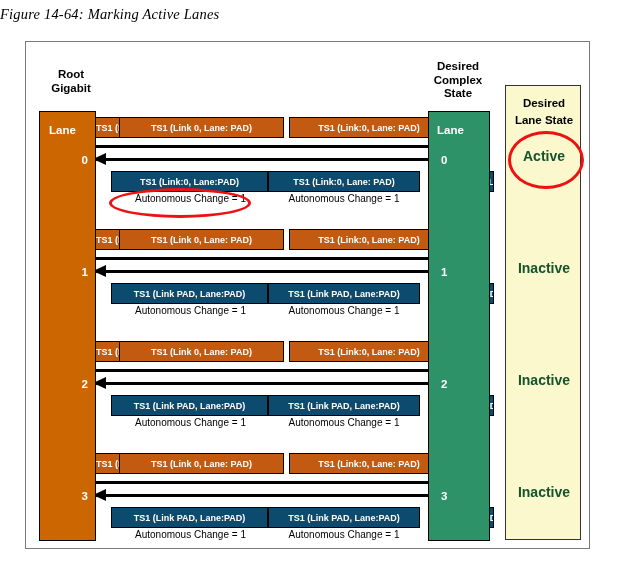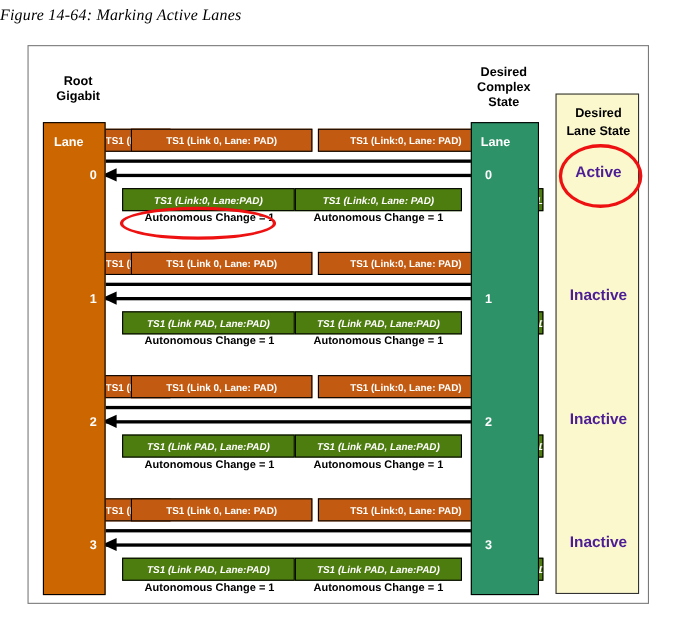--- a/index.html
+++ b/index.html
@@ -121,7 +121,7 @@
     text-align: center;
     font-size: 14px;
     font-weight: bold;
-    color: #4c1d95;
+    color: #14532d;
   }
 
   

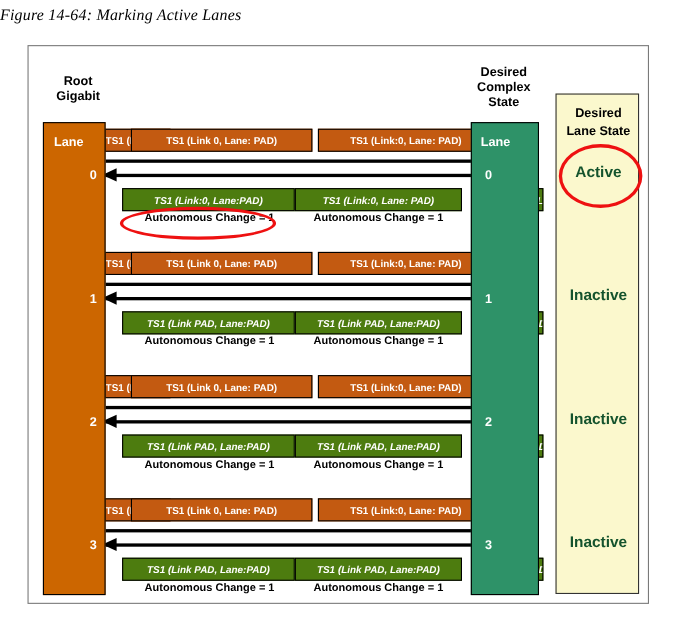--- a/index.html
+++ b/index.html
@@ -164,7 +164,7 @@
     overflow: hidden;
   }
   .ts1.upstream { background: #c35a11; }
-  .ts1.downstream { background: #4d7c0f; font-style: italic; }
+  .ts1.downstream { background: #0c4a6e; }
 
   
   .ts1.up-a { left: 95px;  top: 0px; width: 60px; z-index: 2; }

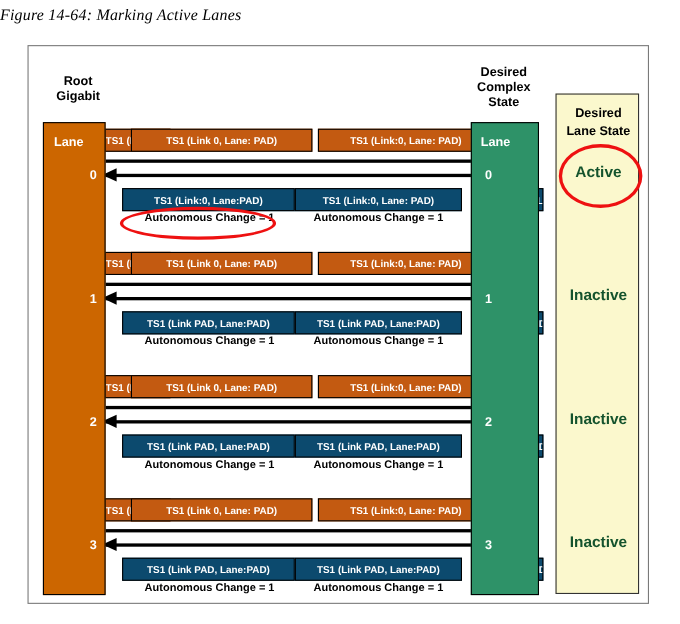--- a/index.html
+++ b/index.html
@@ -181,7 +181,7 @@
     position: absolute;
     top: 76px;
     font-size: 10px;
-    font-weight: bold;
+    font-weight: normal;
     color: #000000;
     white-space: nowrap;
     z-index: 4;

